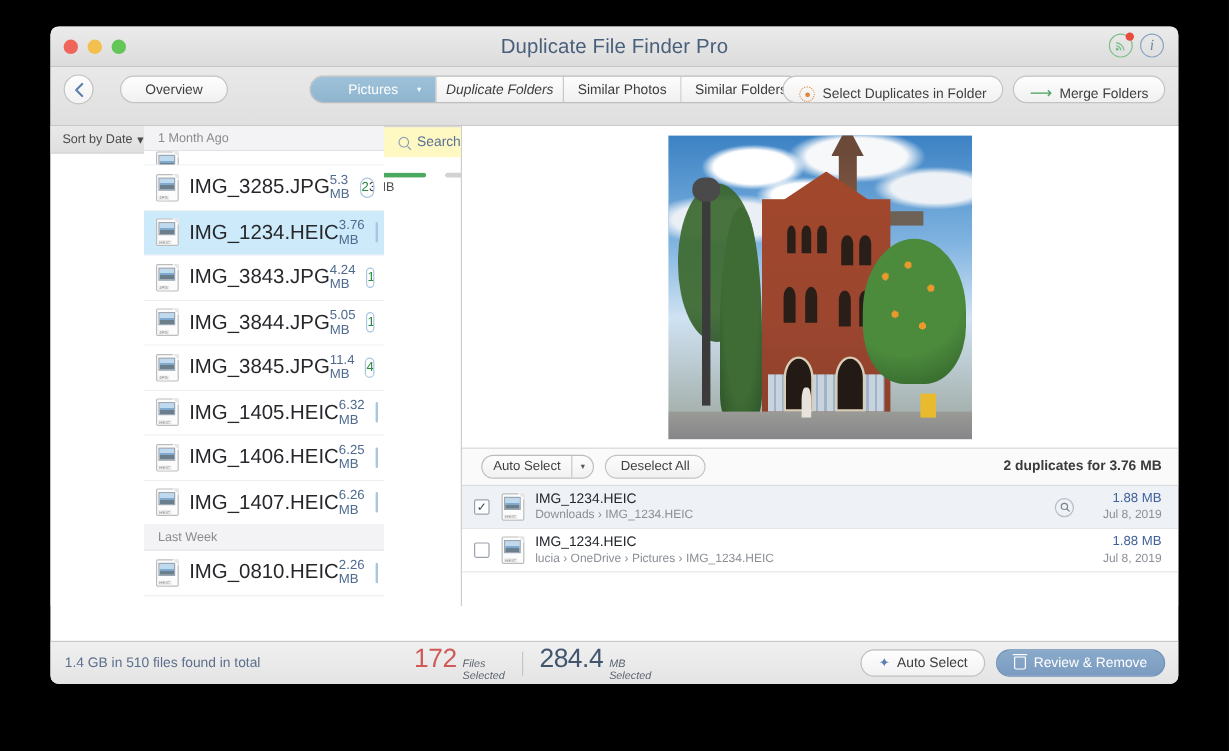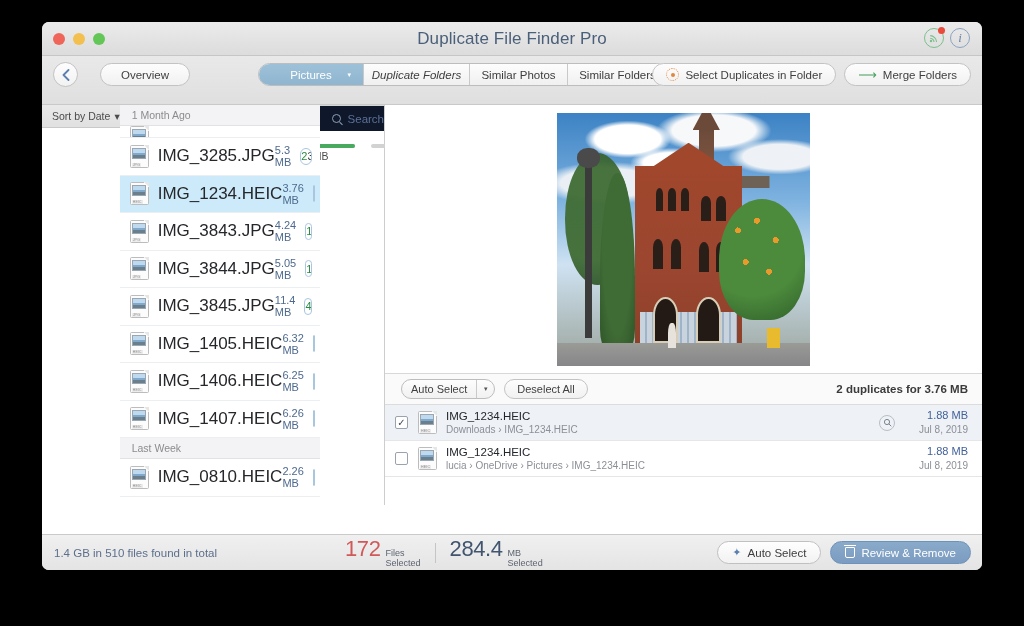--- a/index.html
+++ b/index.html
@@ -119,7 +119,7 @@
   .meter .lbl { font-size: 10.5px; color: #4c4c4c; margin-top: 2px; }
 
   .tb-right { position: absolute; right: 11px; top: 7px; display: flex; gap: 8px; }
-  .tb-right .pill { gap: 6px; }
+  .tb-right .pill { gap: 6px; align-items: flex-end; }
   .target-icon {
     width: 13px; height: 13px; border-radius: 50%;
     border: 1.4px dotted #e0883f;

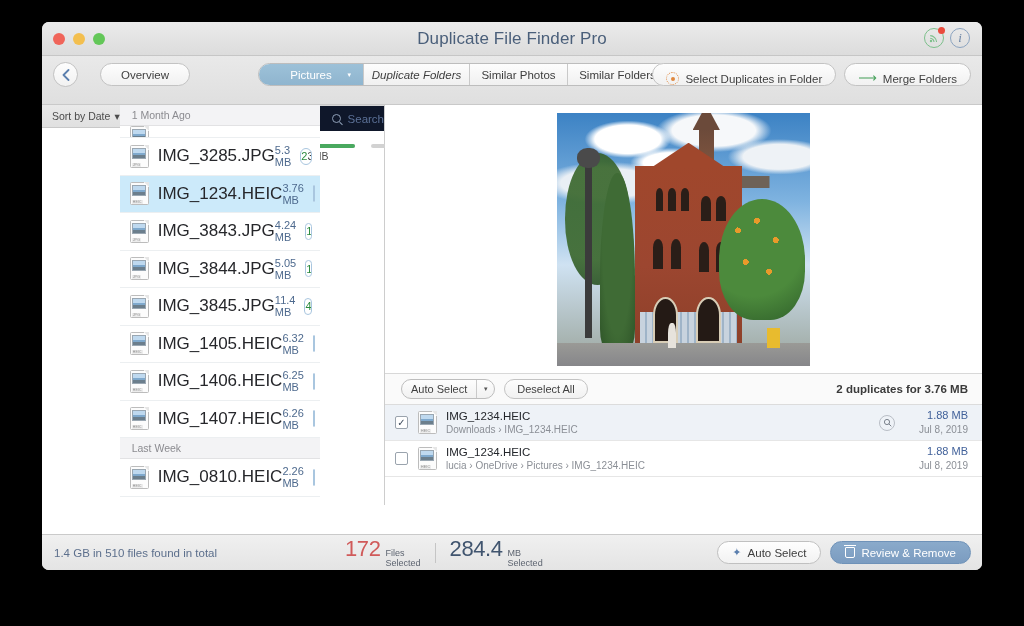--- a/index.html
+++ b/index.html
@@ -202,7 +202,7 @@
     border-top: 1px solid #d7d7d7;
     display: flex; align-items: center; gap: 7px;
     padding-left: 12px;
-    background: #0f172a;
+    background: #fef9c3;
     font-size: 11.5px; color: #5b7096;
   }
   .mag {

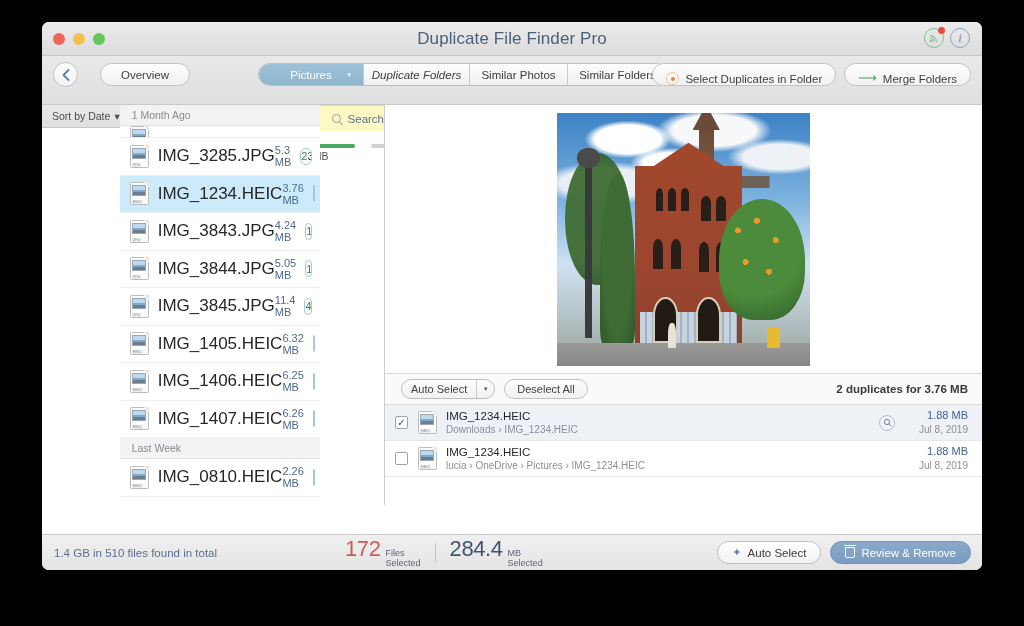--- a/index.html
+++ b/index.html
@@ -385,7 +385,7 @@
   .stat .big { font-size: 22px; letter-spacing: -.4px; }
   .stat .big.red { color: #d05a5a; }
   .stat .big.dark { color: #41556f; }
-  .stat .sub { font-size: 9px; color: #5d6470; line-height: 1.1; }
+  .stat .sub { font-size: 9px; color: #5d6470; line-height: 1.1; font-style: italic; }
   .vsep { width: 1px; height: 20px; background: #c5c5c5; }
   .status-right { margin-left: auto; display: flex; gap: 9px; align-items: center; }
   .btn-round {

